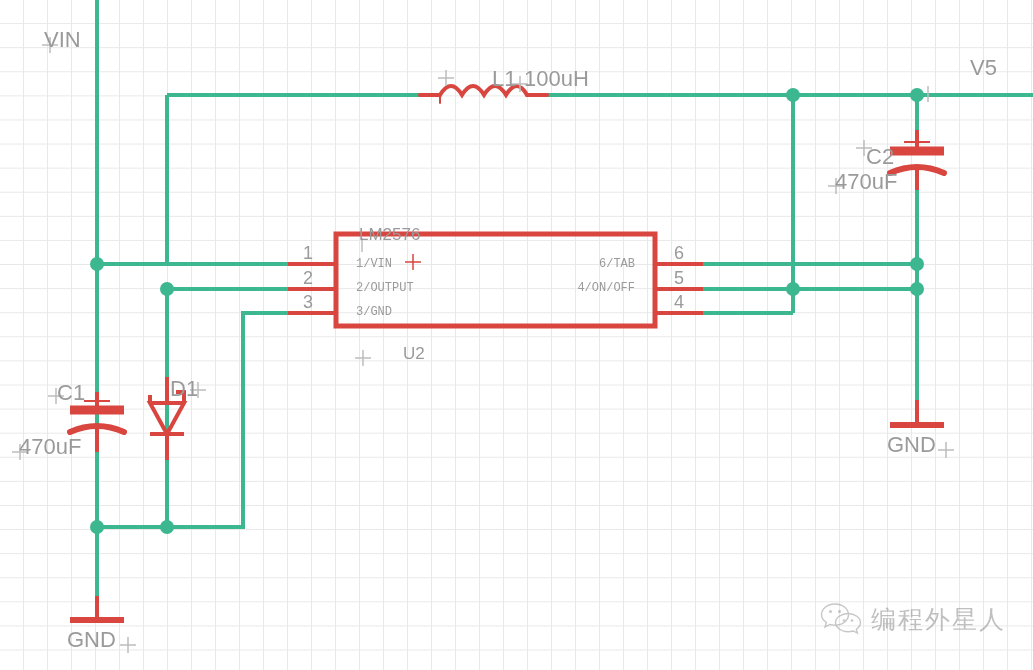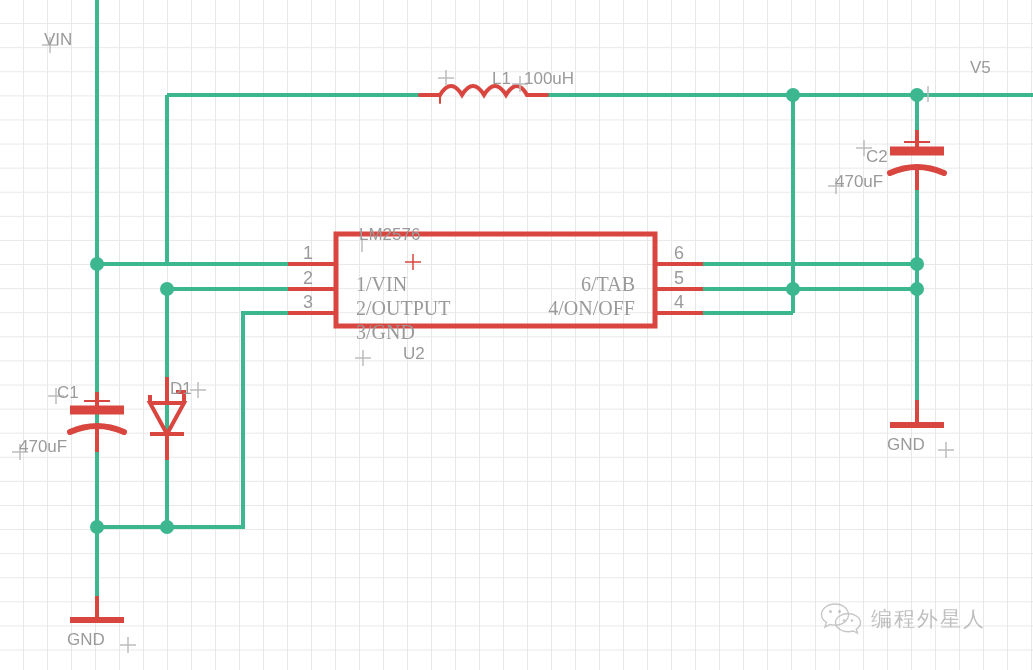--- a/index.html
+++ b/index.html
@@ -34,7 +34,7 @@
     position: absolute;
     color: #9a9a9a;
     font-family: "Liberation Sans", sans-serif;
-    font-size: 17px;
+    font-size: 22px;
     line-height: 20px;
     white-space: nowrap;
     letter-spacing: 0px;

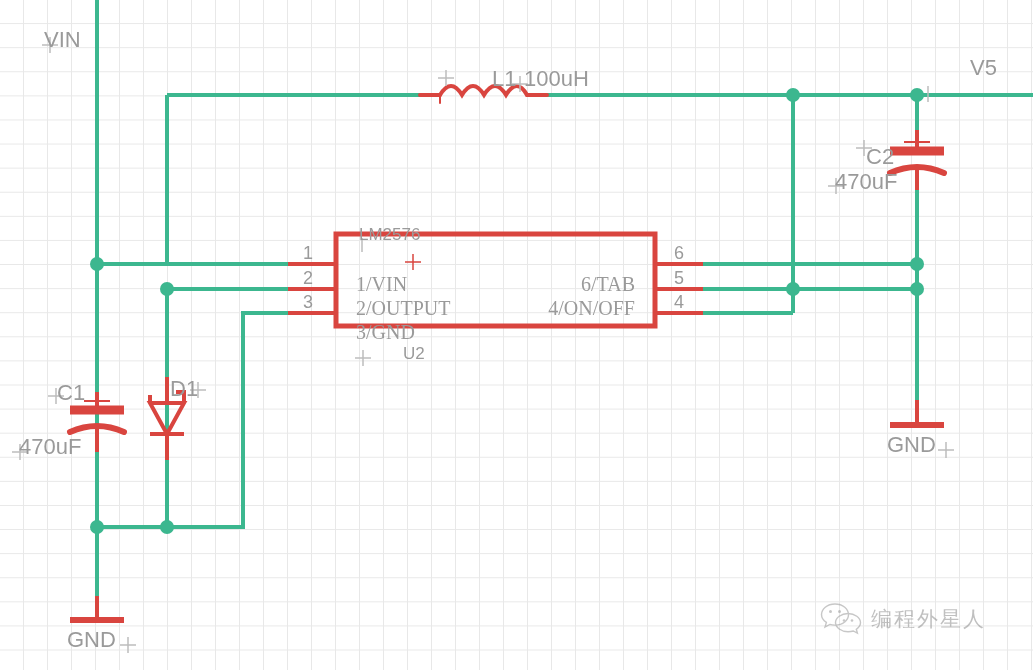--- a/index.html
+++ b/index.html
@@ -53,11 +53,10 @@
   .pinname {
     position: absolute;
     color: #9a9a9a;
-    font-size: 20px;
+    font-size: 12px;
     line-height: 20px;
-    font-family: Liberation Serif, serif;
+    font-family: Liberation Mono, monospace;
     white-space: nowrap;
-    margin-top: 20px;
   }
   .pinname.right {
     text-align: right;

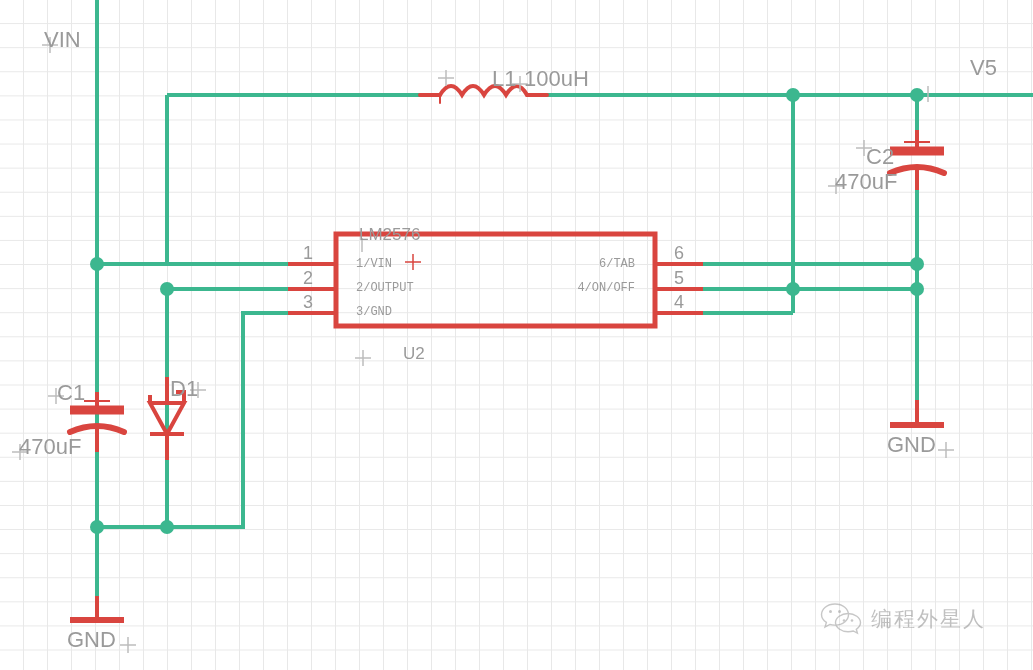--- a/index.html
+++ b/index.html
@@ -72,7 +72,7 @@
   }
   #watermark .wm-text {
     color: #8d8d8d;
-    font-size: 21px;
+    font-size: 25px;
     line-height: 25px;
     font-family: "DejaVu Sans", sans-serif;
     letter-spacing: 2px;

